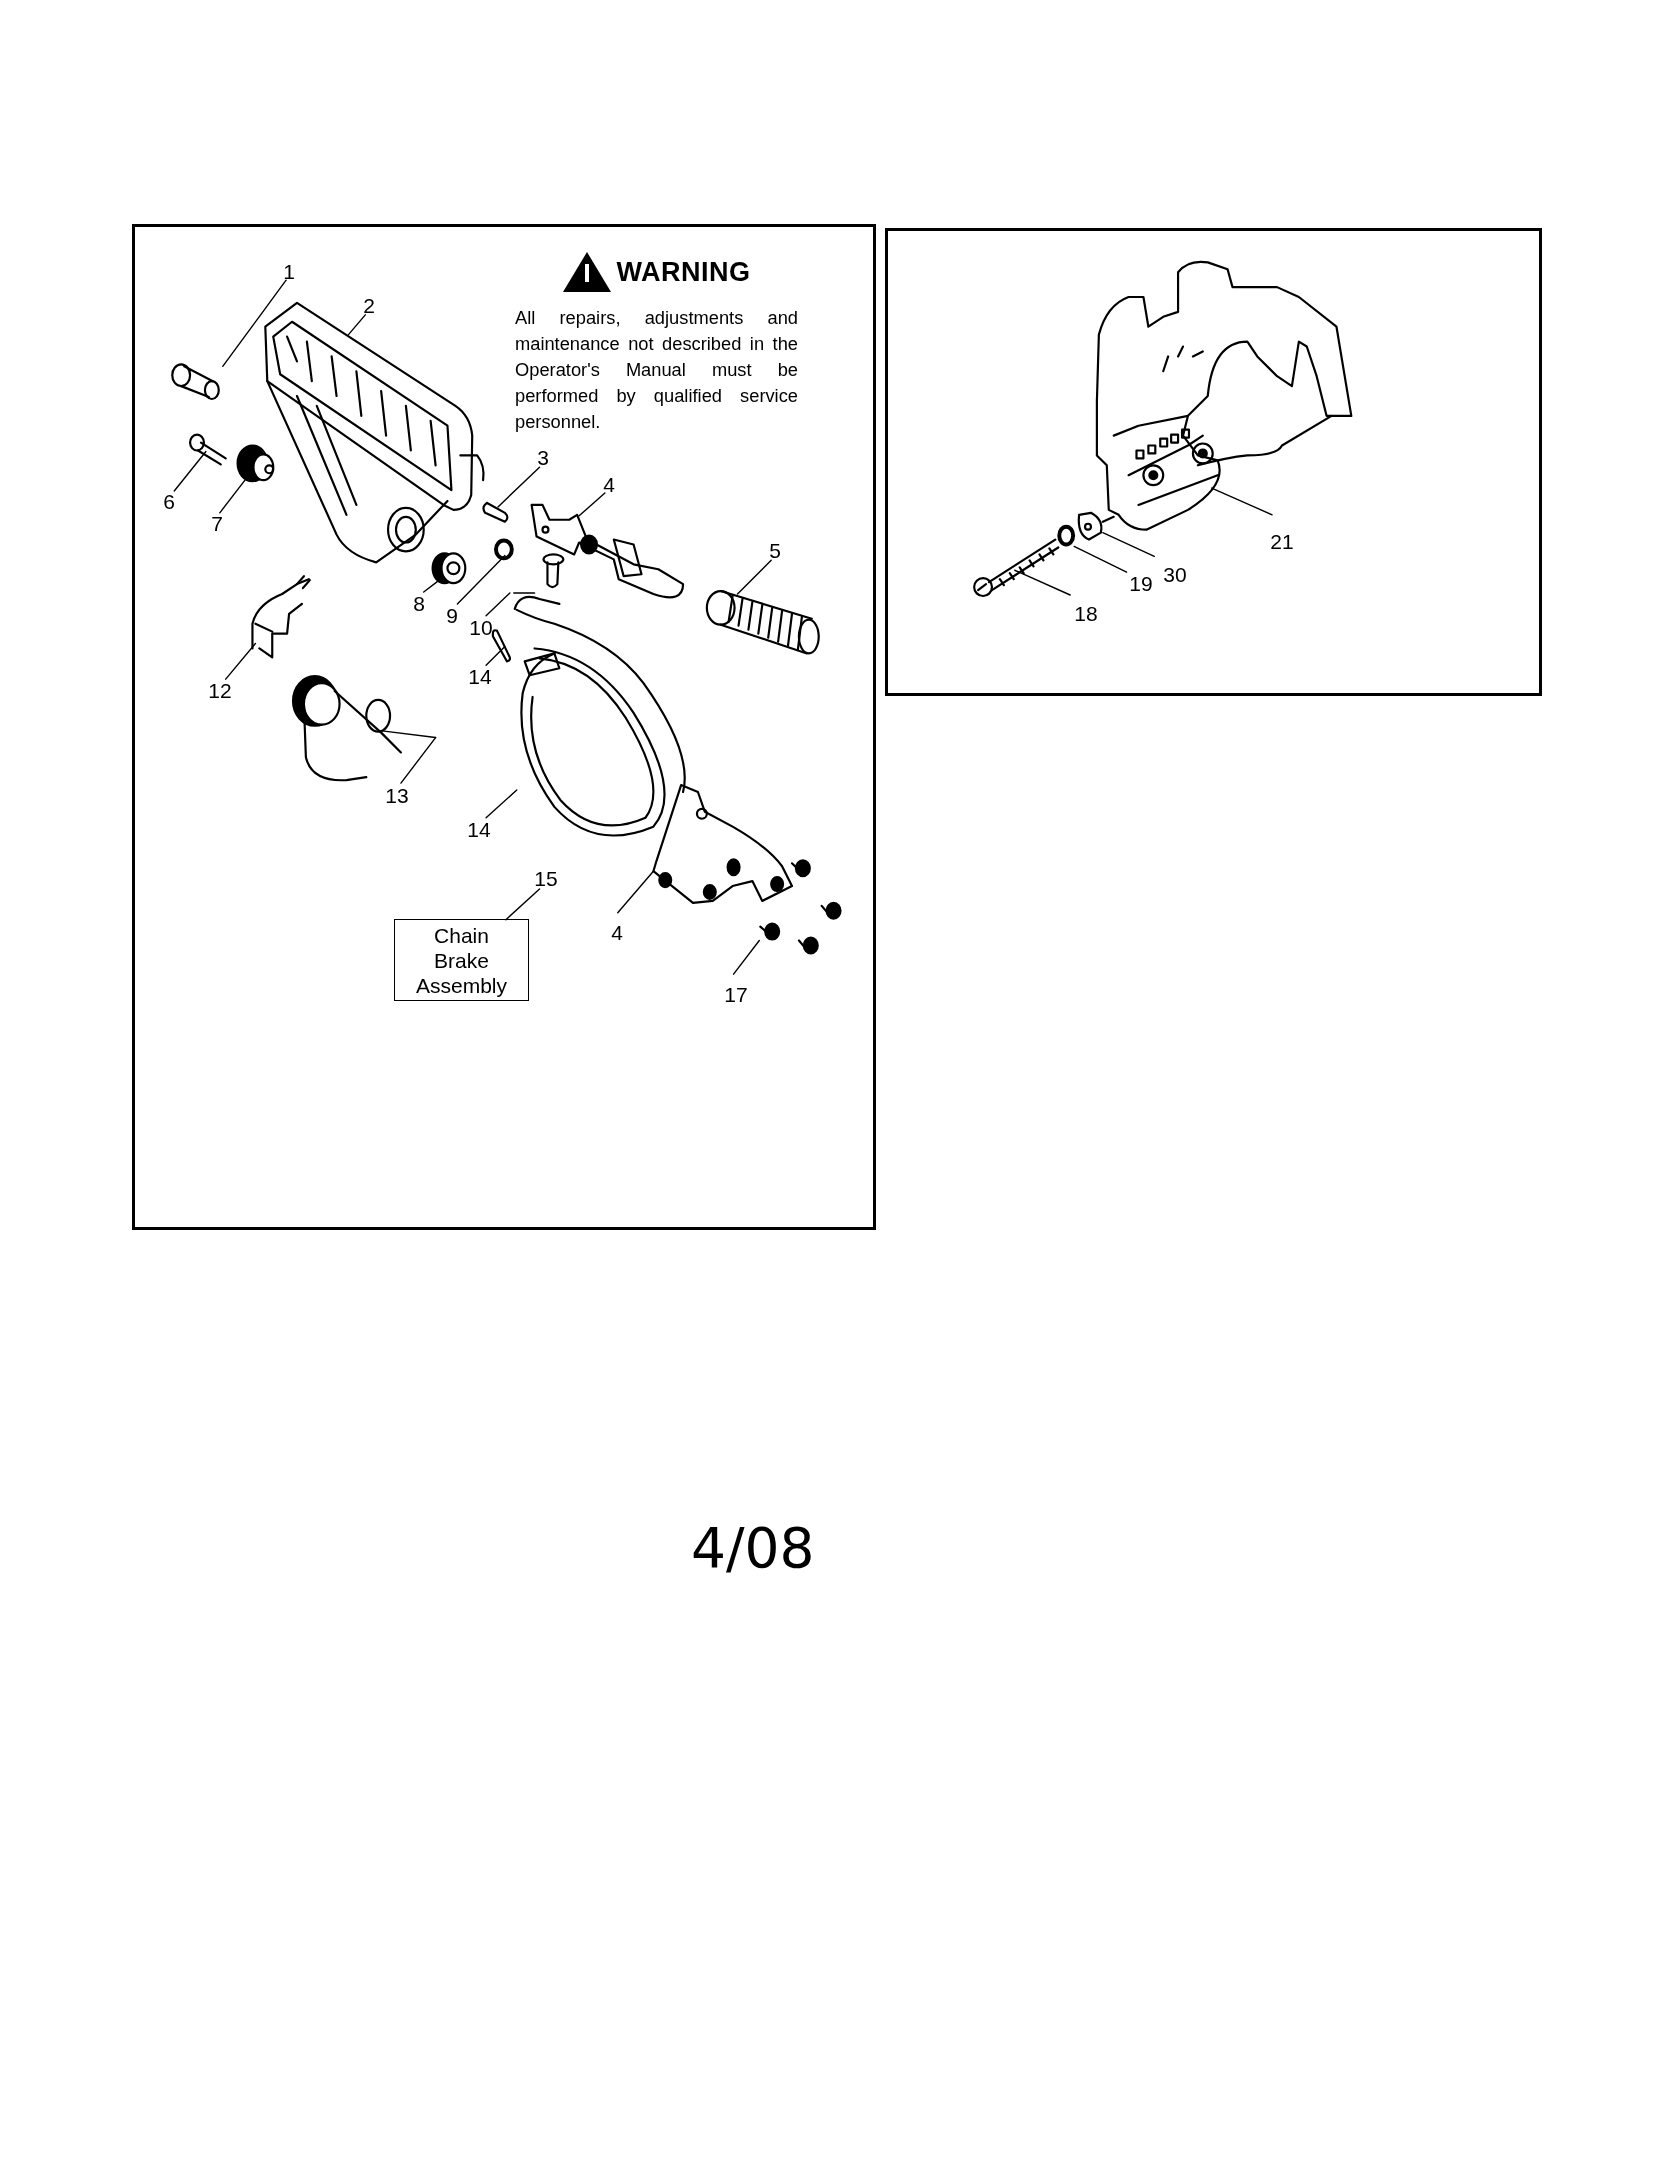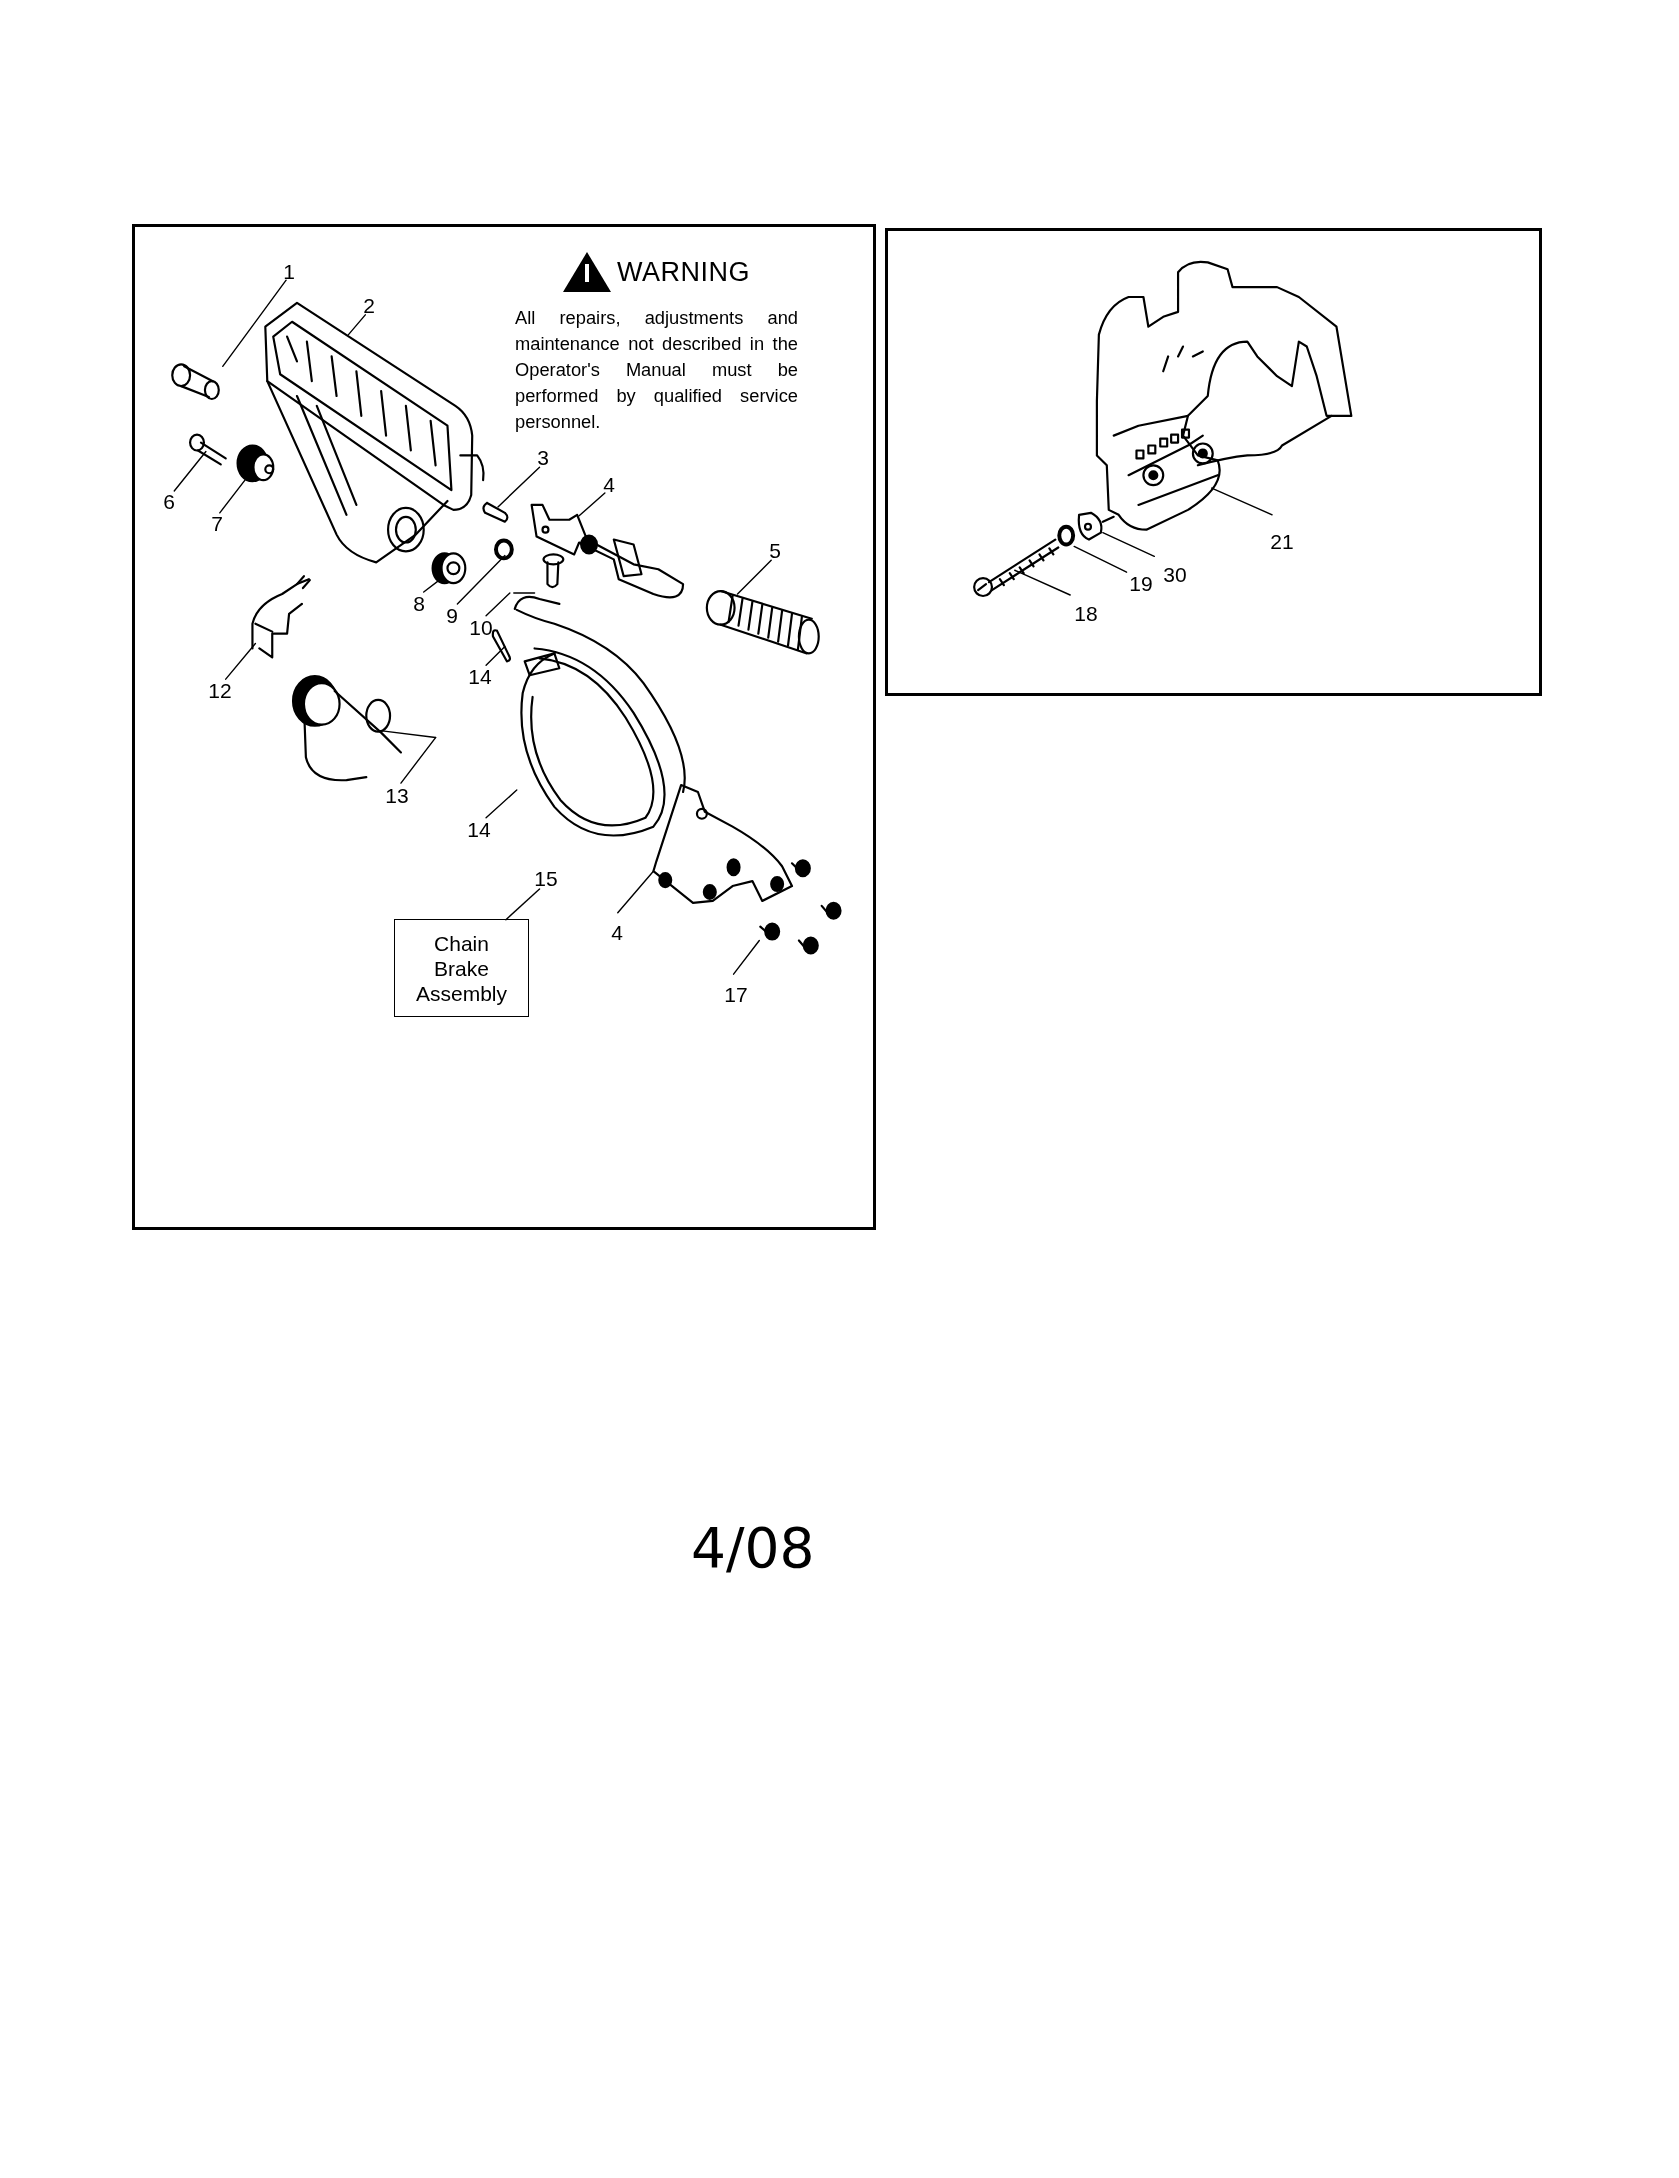--- a/index.html
+++ b/index.html
@@ -13,7 +13,7 @@
   #warning .head{display:flex;align-items:center;justify-content:center;gap:6px;height:42px;}
   #warning .tri{width:0;height:0;border-left:24px solid transparent;border-right:24px solid transparent;border-bottom:40px solid #000;position:relative;}
   #warning .tri::after{content:"";position:absolute;left:-2px;top:12px;width:4px;height:18px;background:#fff;}
-  #warning .title{font-weight:normal;font-size:27px;letter-spacing:0.5px;}
+  #warning .title{font-weight:bold;font-size:27px;letter-spacing:0.5px;}
   #warning .body{font-size:18.3px;line-height:26px;text-align:justify;text-align-last:left;margin-top:12px;}
   #cba-box{position:absolute;left:394px;top:919px;width:135px;height:98px;border:1.5px solid #000;box-sizing:border-box;display:flex;flex-direction:column;align-items:center;justify-content:center;font-size:21px;line-height:25px;text-align:center;}
   #date-label{position:absolute;left:691px;top:1525px;font-size:55px;line-height:46px;font-family:"DejaVu Sans",sans-serif;}

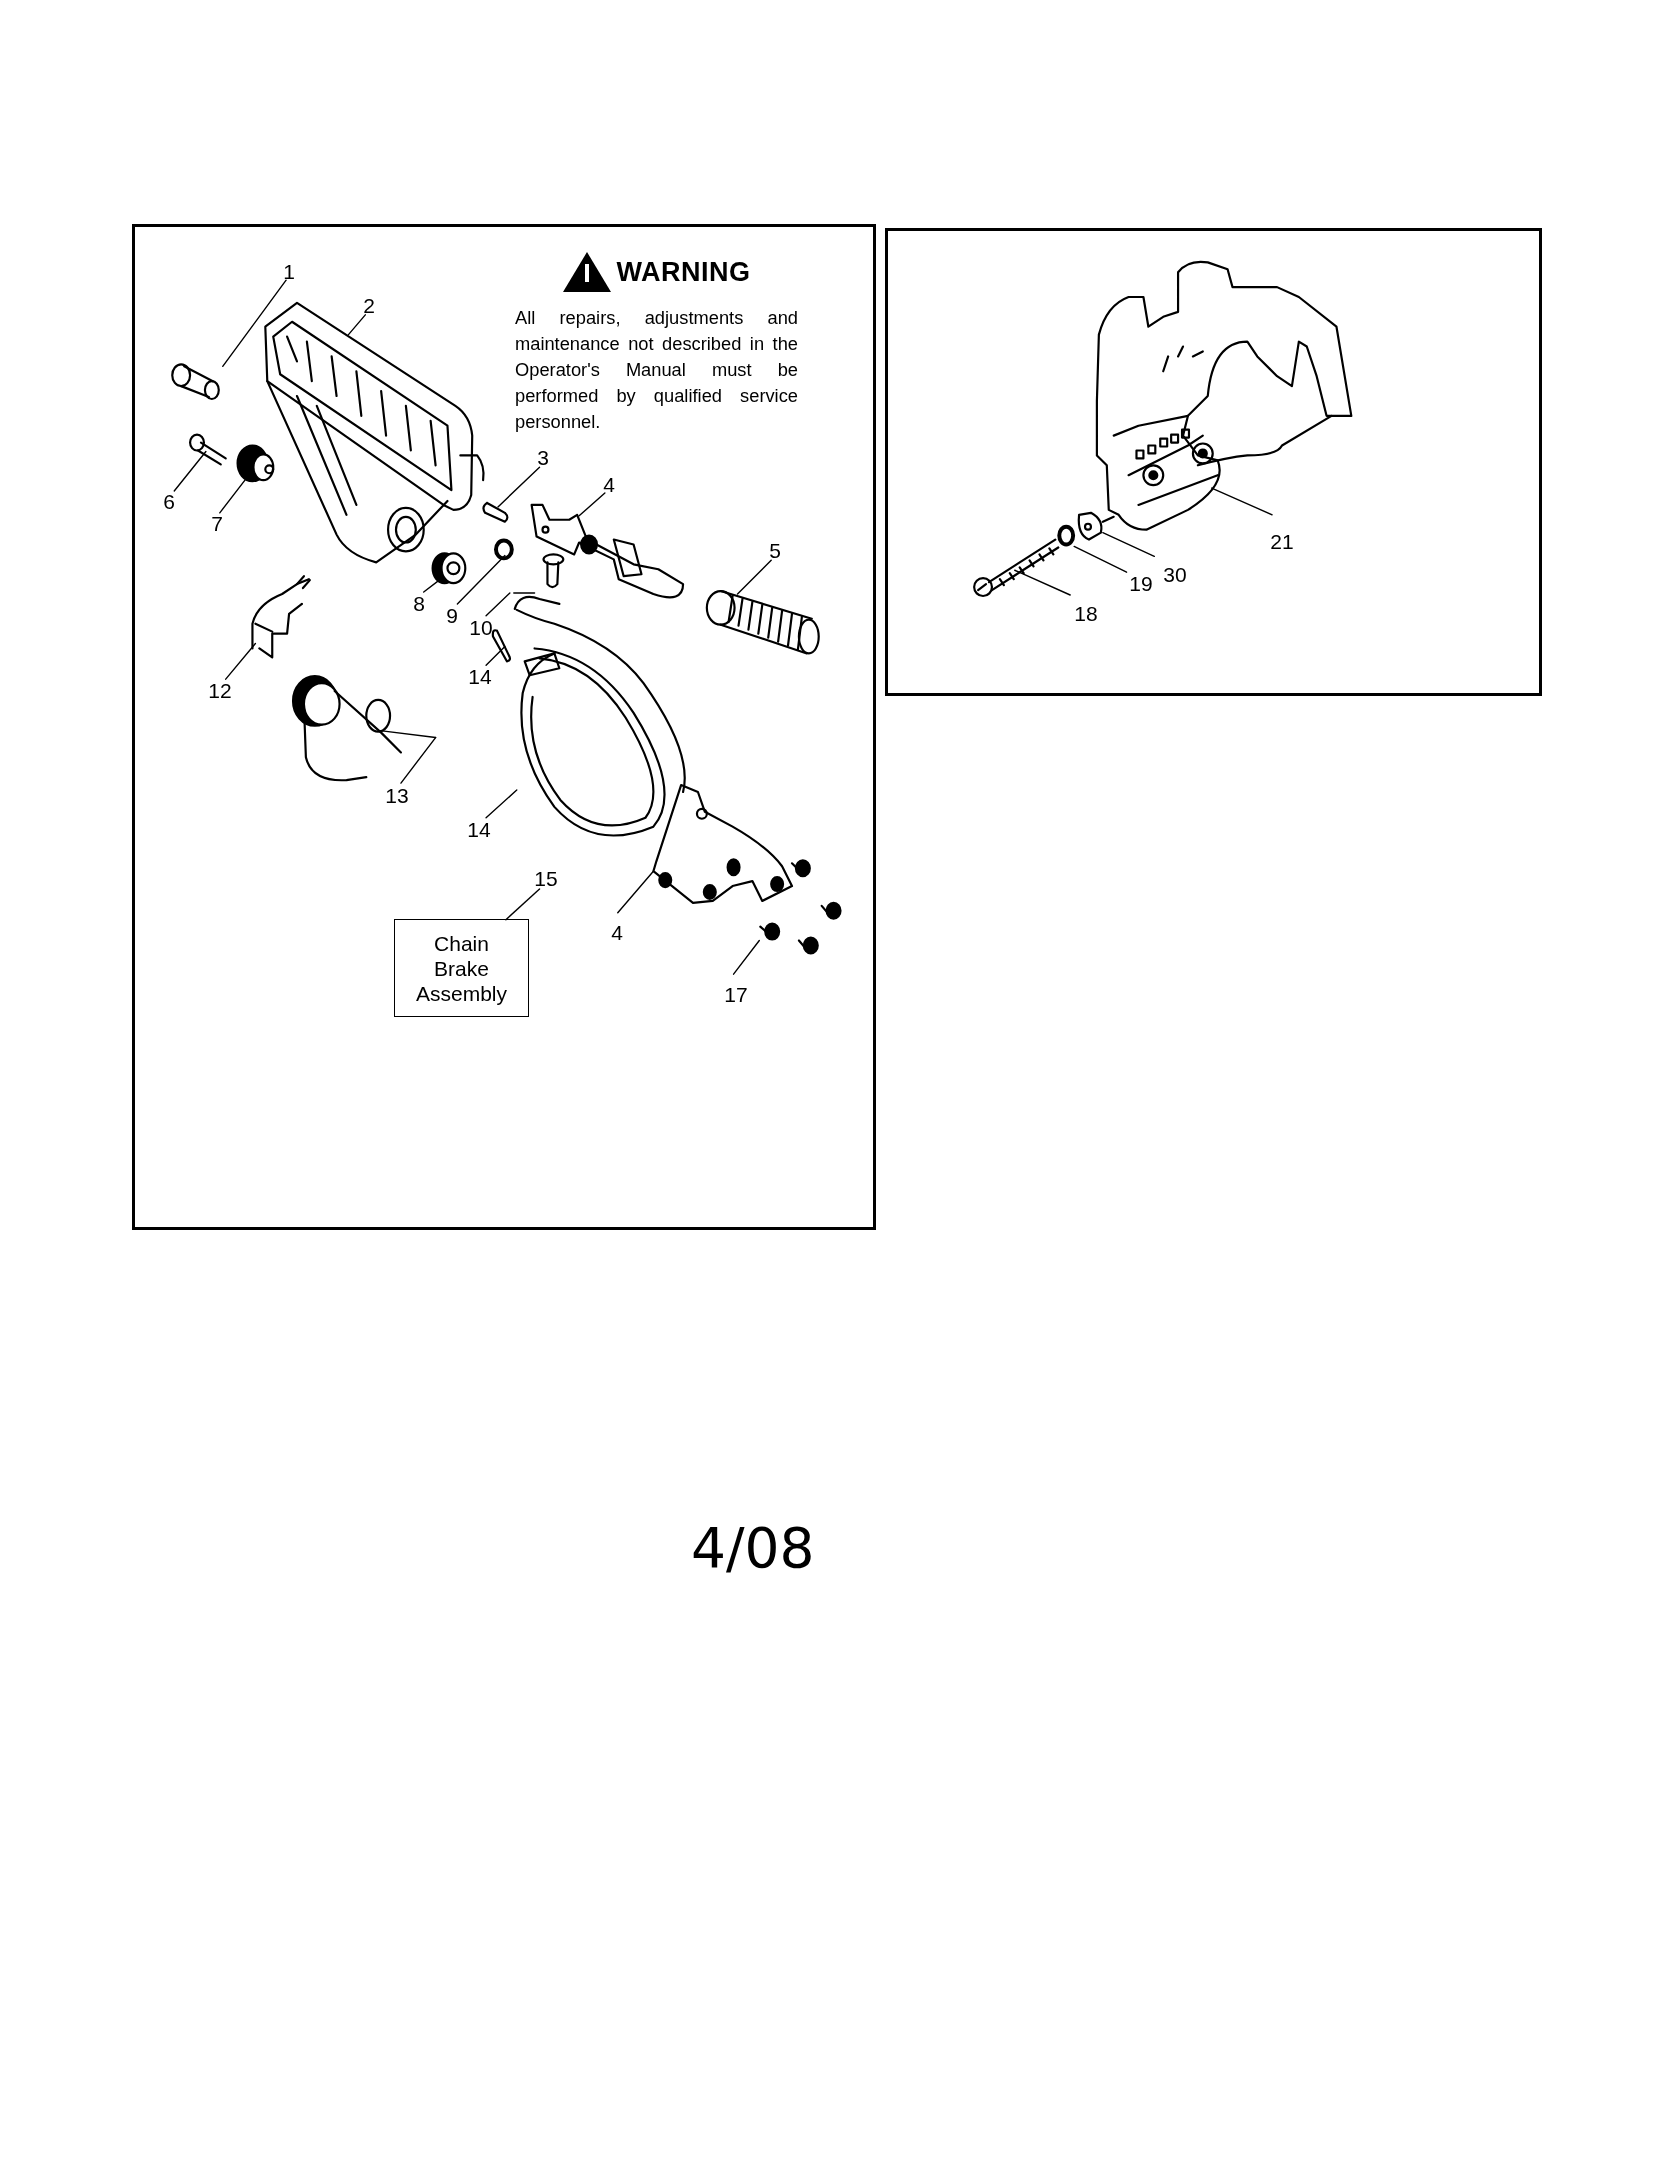--- a/index.html
+++ b/index.html
@@ -15,7 +15,7 @@
   #warning .tri::after{content:"";position:absolute;left:-2px;top:12px;width:4px;height:18px;background:#fff;}
   #warning .title{font-weight:bold;font-size:27px;letter-spacing:0.5px;}
   #warning .body{font-size:18.3px;line-height:26px;text-align:justify;text-align-last:left;margin-top:12px;}
-  #cba-box{position:absolute;left:394px;top:919px;width:135px;height:98px;border:1.5px solid #000;box-sizing:border-box;display:flex;flex-direction:column;align-items:center;justify-content:center;font-size:21px;line-height:25px;text-align:center;}
+  #cba-box{position:absolute;left:394px;top:919px;width:135px;height:82px;border:1.5px solid #000;box-sizing:border-box;display:flex;flex-direction:column;align-items:center;justify-content:center;font-size:21px;line-height:25px;text-align:center;}
   #date-label{position:absolute;left:691px;top:1525px;font-size:55px;line-height:46px;font-family:"DejaVu Sans",sans-serif;}
 </style>
 </head>

